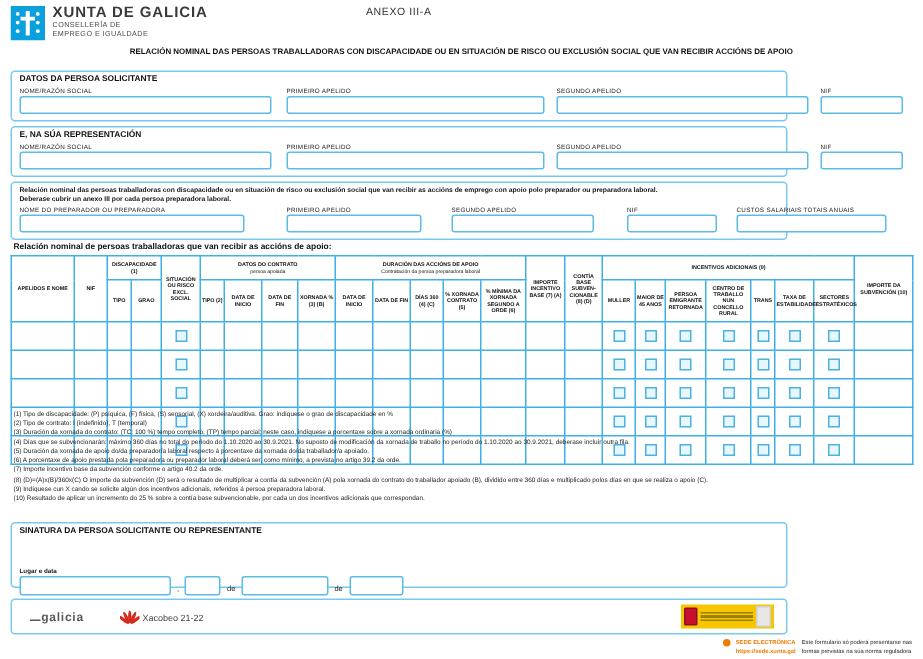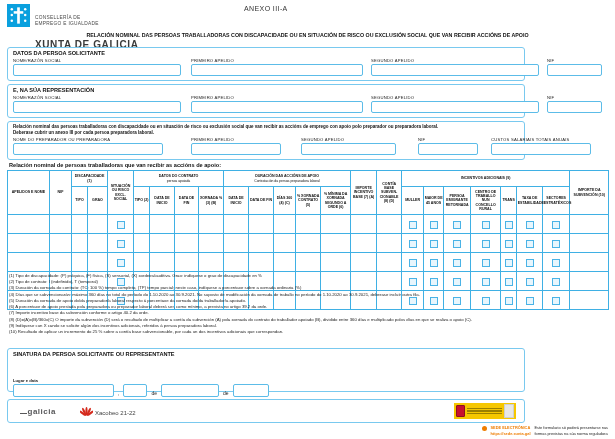--- a/index.html
+++ b/index.html
@@ -8,7 +8,7 @@
   
   .hdr{position:absolute;left:7px;top:3px;right:7px;height:28px;}
   .logo{position:absolute;left:0;top:1px;width:23px;height:23px;}
-  .org{position:absolute;left:28px;top:0;font-size:10px;font-weight:bold;letter-spacing:.6px;color:#3a3a3a;margin-top:36px;}
+  .org{position:absolute;left:28px;top:0;font-size:10px;font-weight:bold;letter-spacing:.6px;color:#3a3a3a;}
   .dept{position:absolute;left:28px;top:12px;font-size:4.8px;line-height:1.25;color:#4a4a4a;letter-spacing:.3px;}
   .annex{position:absolute;left:237px;top:2px;font-size:7px;color:#333;letter-spacing:.4px;}
   .form-title{position:absolute;left:40px;right:40px;top:32px;text-align:center;font-size:5.3px;font-weight:bold;color:#111;}

